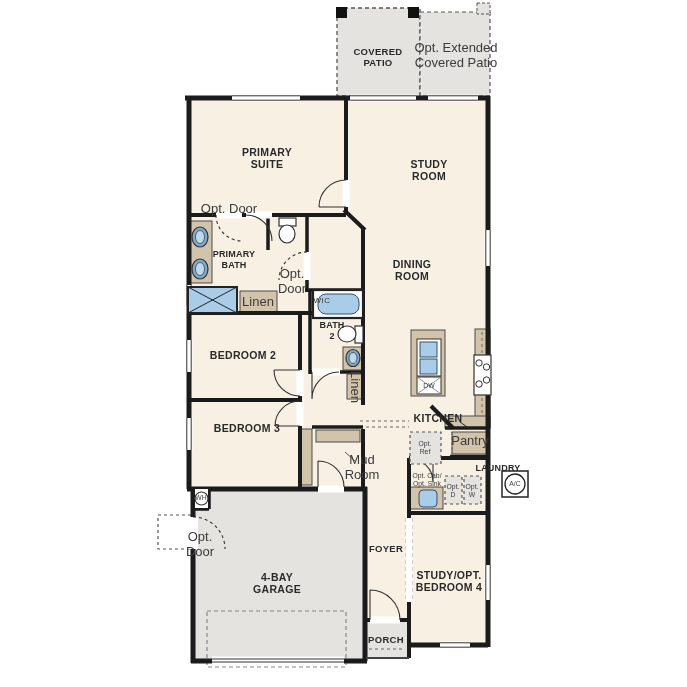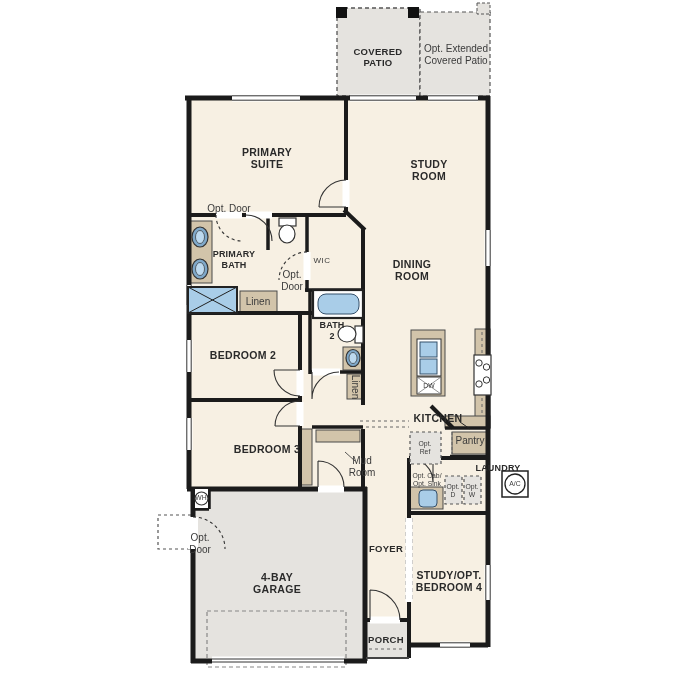--- a/index.html
+++ b/index.html
@@ -11,7 +11,7 @@
   .room{font-weight:bold;font-size:10.5px;letter-spacing:.3px;}
   .room-sm{font-weight:bold;font-size:9px;letter-spacing:.2px;}
   .room-md{font-weight:bold;font-size:9.5px;letter-spacing:.3px;}
-  .small{font-size:10px;color:#3b3b3b;}
+  .small{font-size:13px;color:#3b3b3b;}
   .small8{font-size:8px;color:#3b3b3b;letter-spacing:.4px;}
   .tiny{font-size:6.8px;color:#3b3b3b;}
   .vert{writing-mode:vertical-rl;}

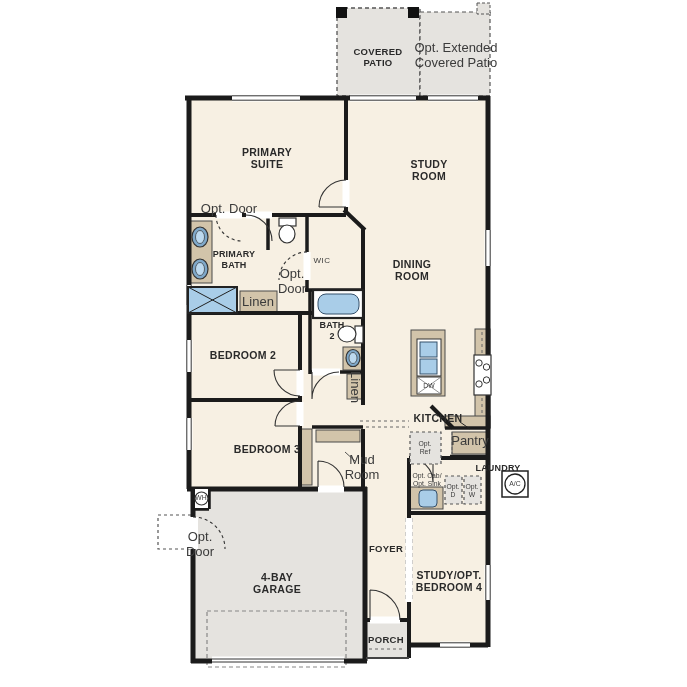--- a/index.html
+++ b/index.html
@@ -12,7 +12,7 @@
   .room-sm{font-weight:bold;font-size:9px;letter-spacing:.2px;}
   .room-md{font-weight:bold;font-size:9.5px;letter-spacing:.3px;}
   .small{font-size:13px;color:#3b3b3b;}
-  .small8{font-size:8px;color:#3b3b3b;letter-spacing:.4px;}
+  .small8{font-size:8px;color:#3b3b3b;letter-spacing:.4px;margin-top:40px;}
   .tiny{font-size:6.8px;color:#3b3b3b;}
   .vert{writing-mode:vertical-rl;}
 </style>

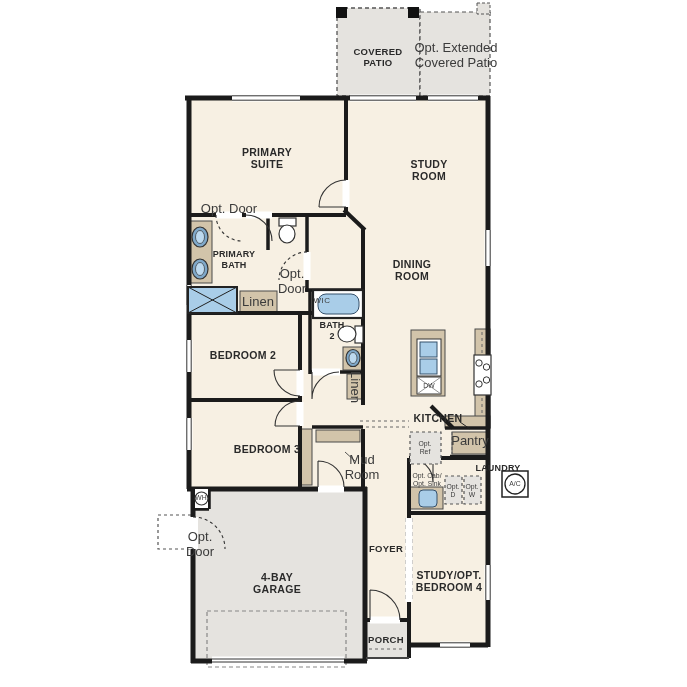--- a/index.html
+++ b/index.html
@@ -250,7 +250,7 @@
 2</div>
   <div class="lbl small vert" style="left:355px;top:387px;">Linen</div>
   <div class="lbl room" style="left:243px;top:355px;">BEDROOM 2</div>
-  <div class="lbl room" style="left:247px;top:449px;padding-left:40px;">BEDROOM 3</div>
+  <div class="lbl room" style="left:247px;top:428px;">BEDROOM 3</div>
   <div class="lbl room" style="left:438px;top:418px;text-align:center;">KITCHEN</div>
   <div class="lbl tiny" style="left:429px;top:386px;">DW</div>
   <div class="lbl tiny" style="left:425px;top:448px;">Opt.

